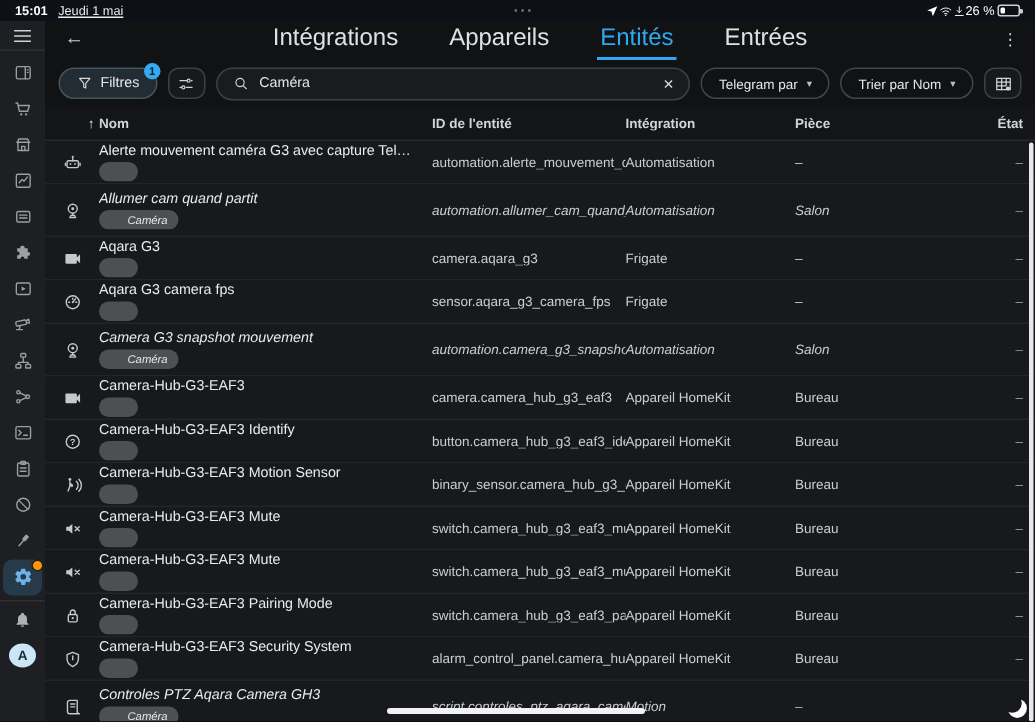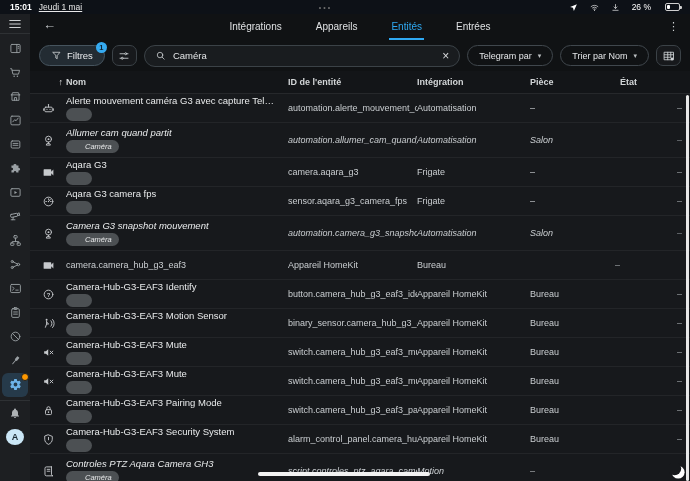--- a/index.html
+++ b/index.html
@@ -12,7 +12,7 @@
   .sb-time { font-weight:700; }
   .sb-date { color:#e8e8e8;text-decoration:underline; }
   .sb-center { flex:1; text-align:center; color:#6e6e6e; font-size:7px; letter-spacing:2px; }
-  .sb-right { display:flex; align-items:center; gap:12px; }
+  .sb-right { display:flex; align-items:center; gap:0; }
   .sb-ic { width:9px; height:9px; display:inline-flex; color:#fff; }
   .sb-ic svg { width:100%; height:100%; }
   .battery { width:15px; height:7.5px; border:1px solid #cfcfcf; border-radius:2px; position:relative; margin-left:2px; }

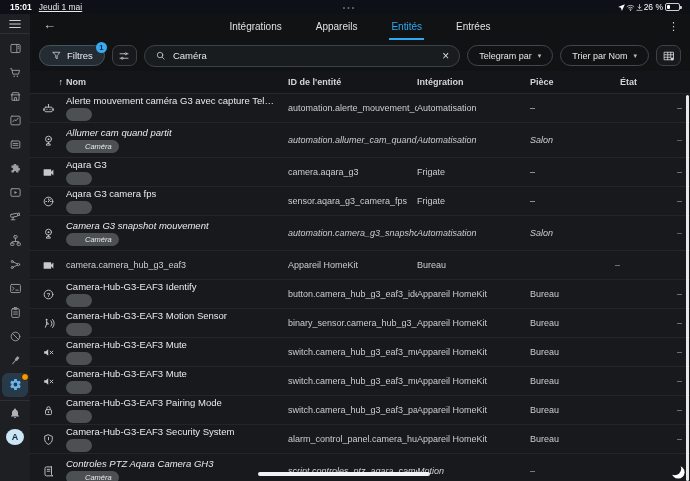--- a/index.html
+++ b/index.html
@@ -41,7 +41,7 @@
   .page-header { height:26px; display:flex; align-items:flex-end; position:relative; flex-shrink:0; }
   .back-btn { position:absolute; left:13px; top:4px; color:#c8cbcd; font-size:13px; line-height:1; cursor:pointer; }
   .tabs { margin:0 auto; display:flex; gap:30px; height:100%; align-items:stretch; }
-  .tab { display:flex; align-items:center; font-size:10px; color:#dfe1e3; padding:0 2px; border-bottom:2.5px solid transparent; cursor:pointer; }
+  .tab { display:flex; align-items:center; font-size:16px; color:#dfe1e3; padding:0 2px; border-bottom:2.5px solid transparent; cursor:pointer; }
   .tab.active { color:#2fa9f2; border-bottom-color:#2fa9f2; font-weight:400; }
   .kebab-btn { position:absolute; right:11px; top:6px; color:#cfd2d4; font-size:11px; letter-spacing:0; cursor:pointer; }
 

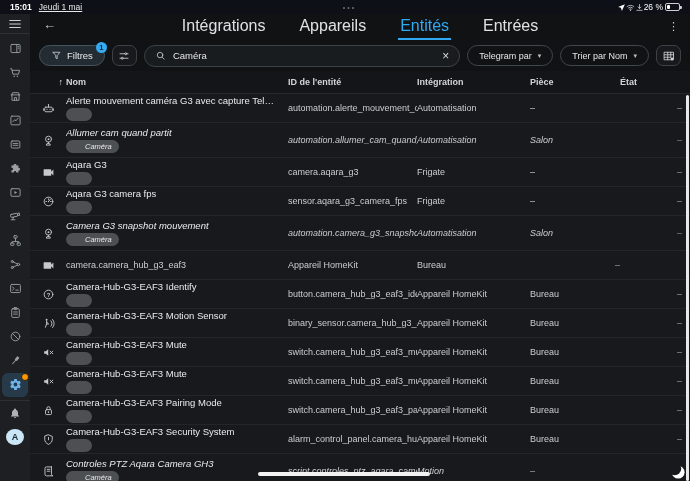--- a/index.html
+++ b/index.html
@@ -65,7 +65,7 @@
   .thead { height:23px; color:#d2d5d7; font-size:9px; font-weight:700; border-bottom:1px solid #26282b; flex-shrink:0; }
   .sort-arrow { text-align:right; padding-right:3px; font-size:9px; color:#e0e0e0; }
   .th { white-space:nowrap; overflow:hidden; }
-  .th-state { text-align:left; }
+  .th-state { text-align:right; }
   .tbody { flex:1; overflow:hidden; }
   .row { min-height:29px; border-bottom:1px solid #232528; background:#17191c; font-size:9px; color:#caced1; cursor:pointer; }
   .row.has-chip { min-height:35px;font-style:italic; }

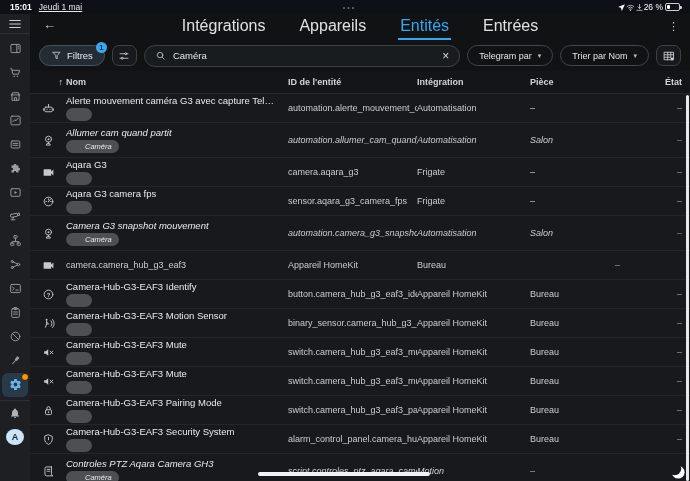--- a/index.html
+++ b/index.html
@@ -475,6 +475,13 @@
                 </svg>
               </span>
             </span>
+    <div class="c-name">
+      <span class="nm">Camera-Hub-G3-EAF3</span>
+      <span class="chip" hidden="">
+        <span class="icon"></span>
+        <span class="chip-label"></span>
+      </span>
+    </div>
     <span class="c-id">camera.camera_hub_g3_eaf3</span>
     <span class="c-int">Appareil HomeKit</span>
     <span class="c-area">Bureau</span>

